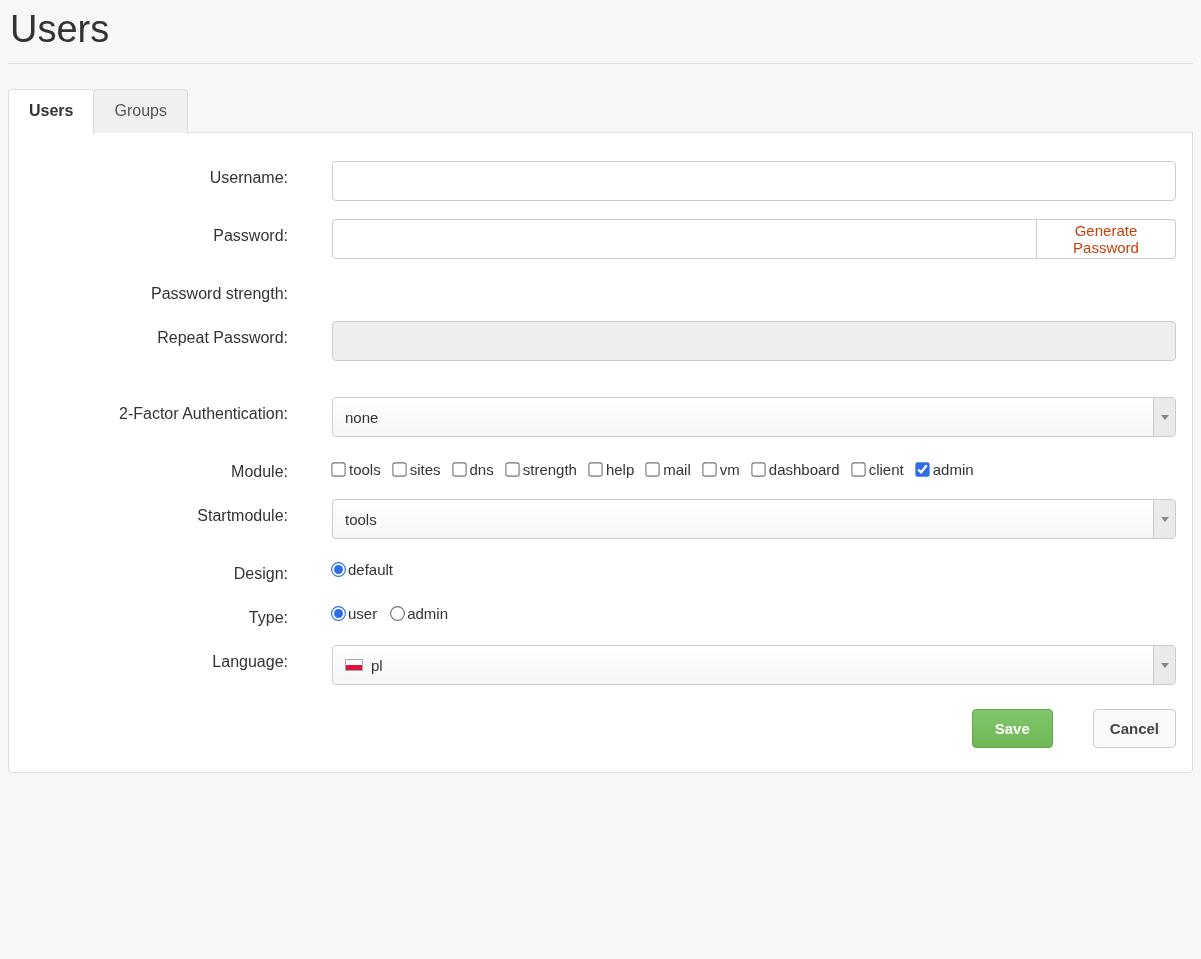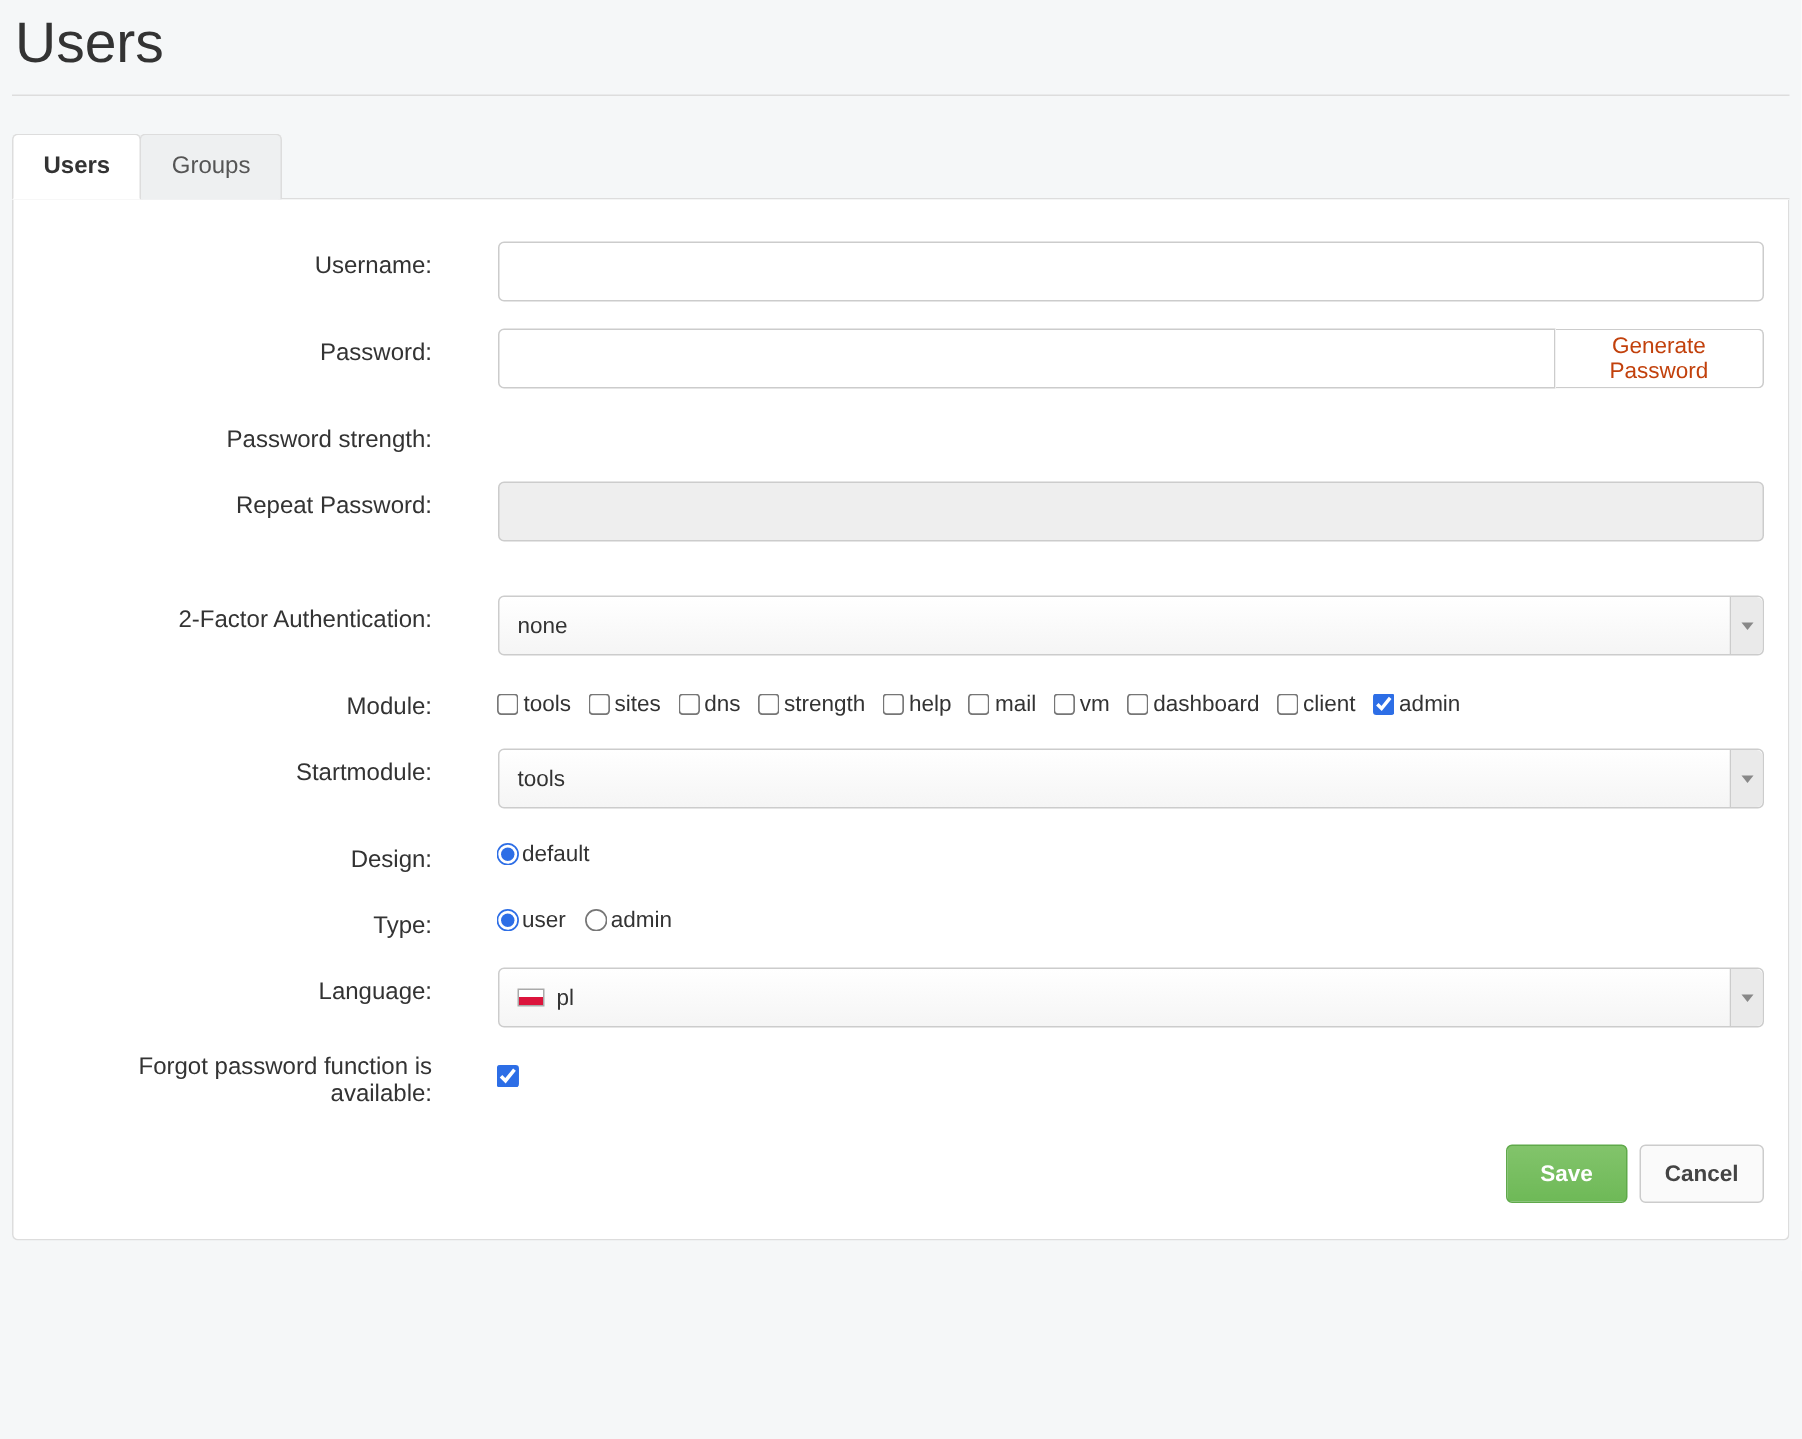--- a/index.html
+++ b/index.html
@@ -312,12 +312,6 @@
     </div>
   </div>
 
-  <div class="form-row">
-    <div class="form-label tall">Forgot password function is available:</div>
-    <div class="form-control-wrap single-chk">
-      <input type="checkbox" id="forgot-chk" checked="" style="">
-    </div>
-  </div>
 
   <div class="actions">
     <button class="btn-save">Save</button>

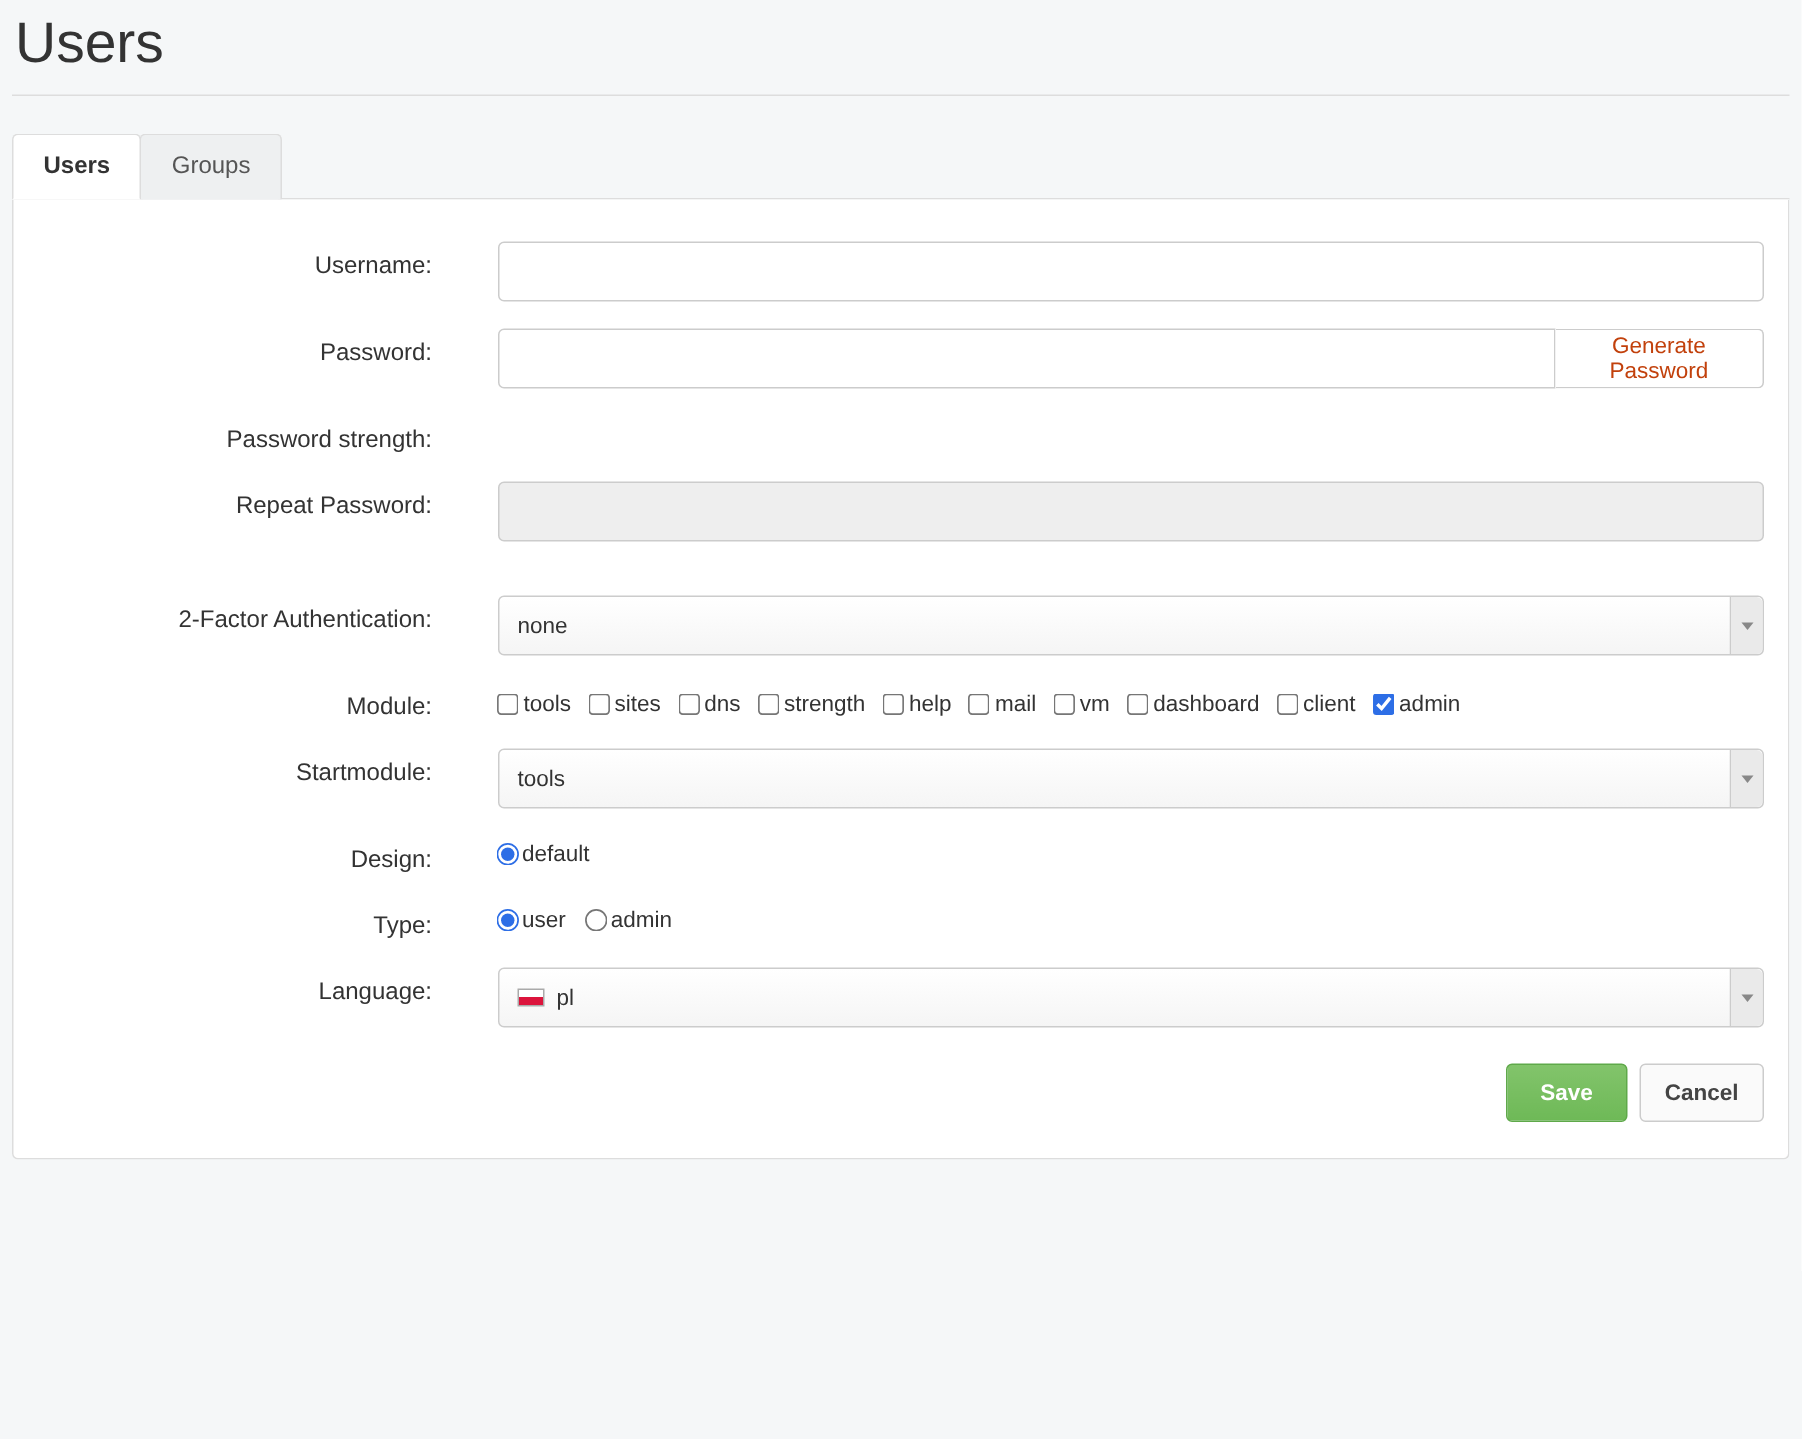--- a/index.html
+++ b/index.html
@@ -158,6 +158,7 @@
       padding: 10px 16px;
       border-radius: 4px;
       cursor: pointer;
+      margin-left: 32px;
     }
   </style>
 </head>

